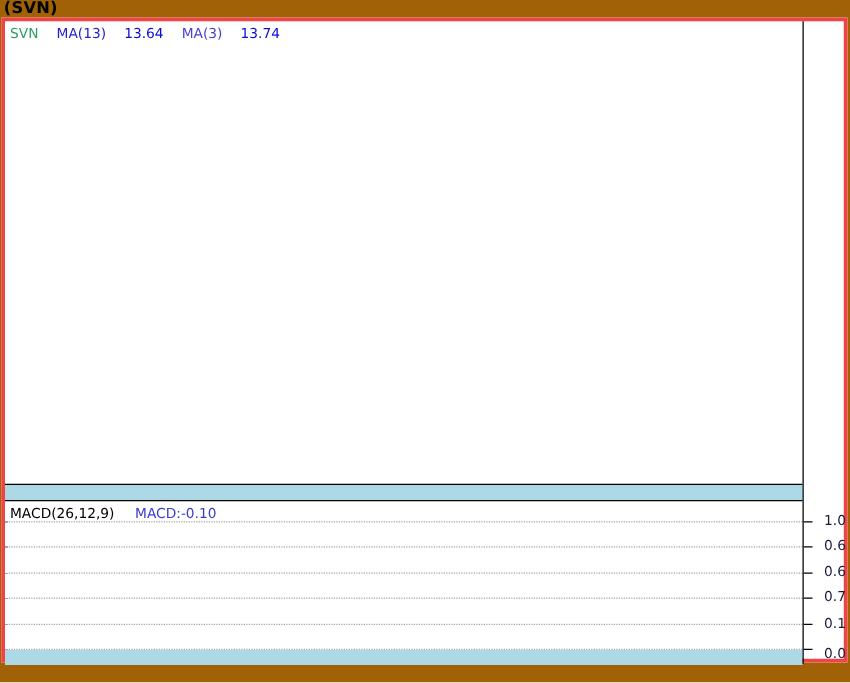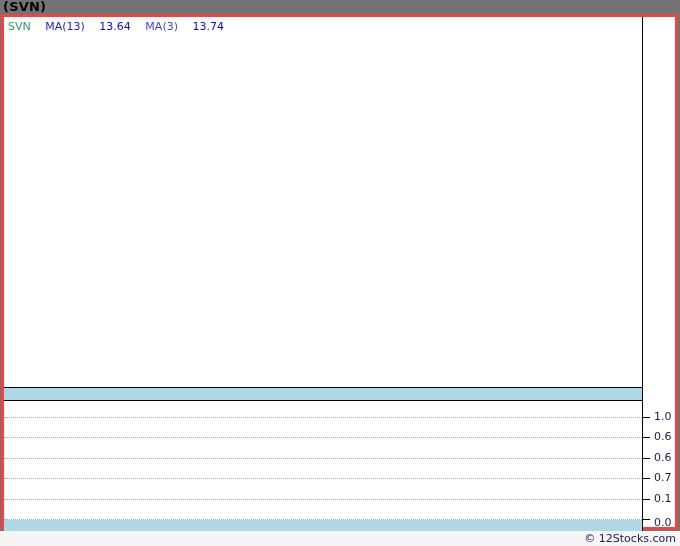--- a/index.html
+++ b/index.html
@@ -4,9 +4,9 @@
 <style>
   html,body{margin:0;padding:0;background:#fff;}
   .screen{
-    position:relative;width:680px;height:546px;background:#737373;
+    position:relative;width:680px;height:546px;background:#a16207;
     font-family:"DejaVu Sans","Liberation Sans",sans-serif;
-    overflow:hidden;-webkit-font-smoothing:antialiased;
+    overflow:hidden;text-align:center;-webkit-font-smoothing:antialiased;
   }
   .title{
     position:absolute;left:3px;top:0;font-size:13px;line-height:14px;

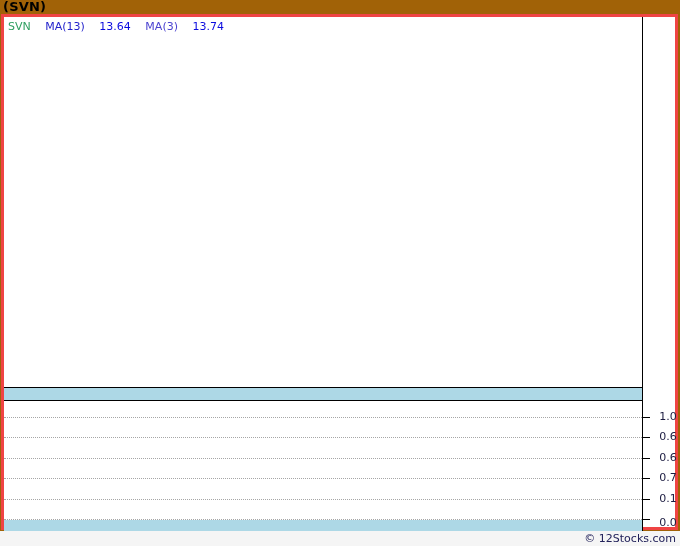--- a/index.html
+++ b/index.html
@@ -76,6 +76,10 @@
     <div class="band band-main"></div>
     <div class="h-divider divider-macd-top"></div>
 
+    <div class="legend legend-macd">
+      <span class="c-macd-label">MACD(26,12,9)</span>
+      <span class="c-macd-val">MACD:-0.10</span>
+    </div>
 
     <div class="gridline g0"></div>
     <div class="gridline g1"></div>

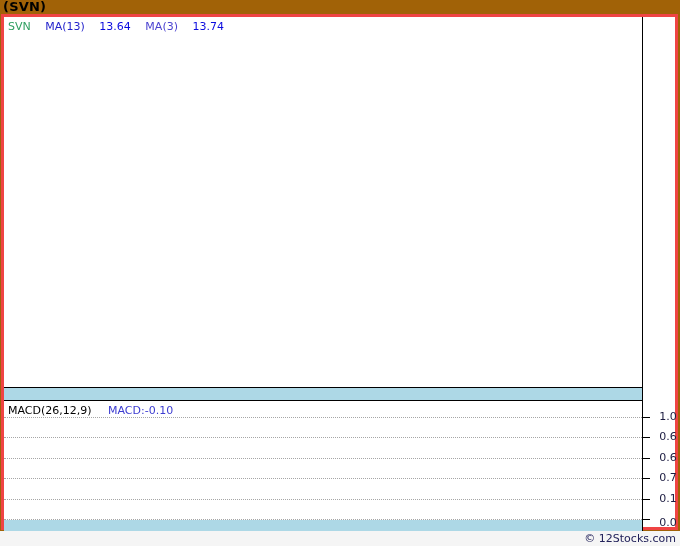--- a/index.html
+++ b/index.html
@@ -108,9 +108,6 @@
 
   </div>
 
-  <div class="copyright-strip">
-    <a class="copyright">© 12Stocks.com</a>
-  </div>
 
 </div>
 

